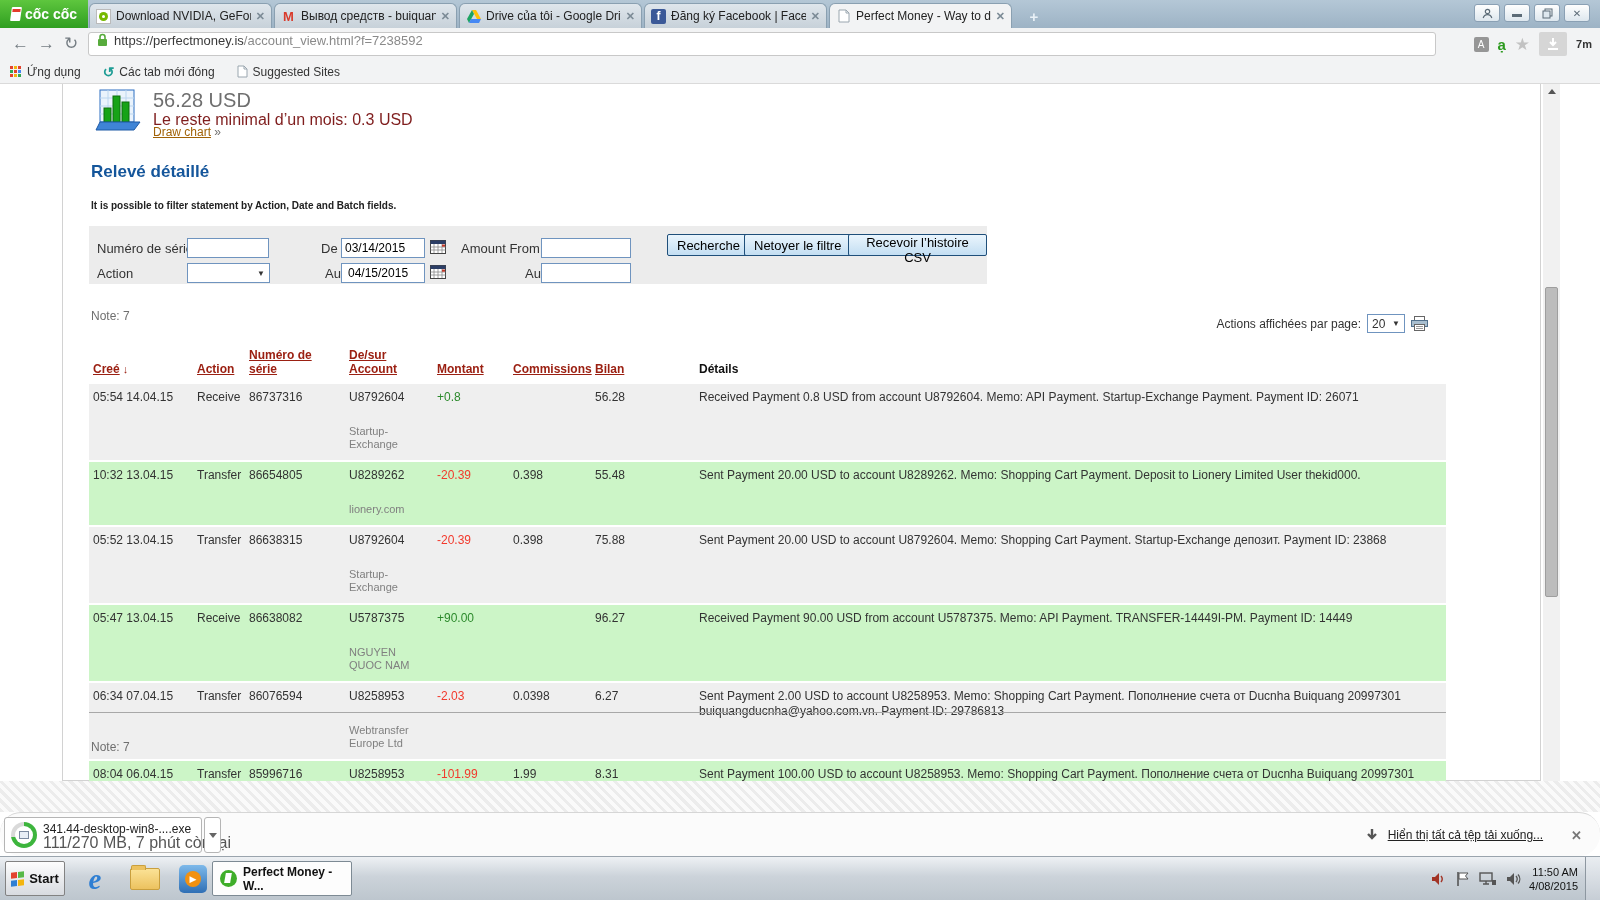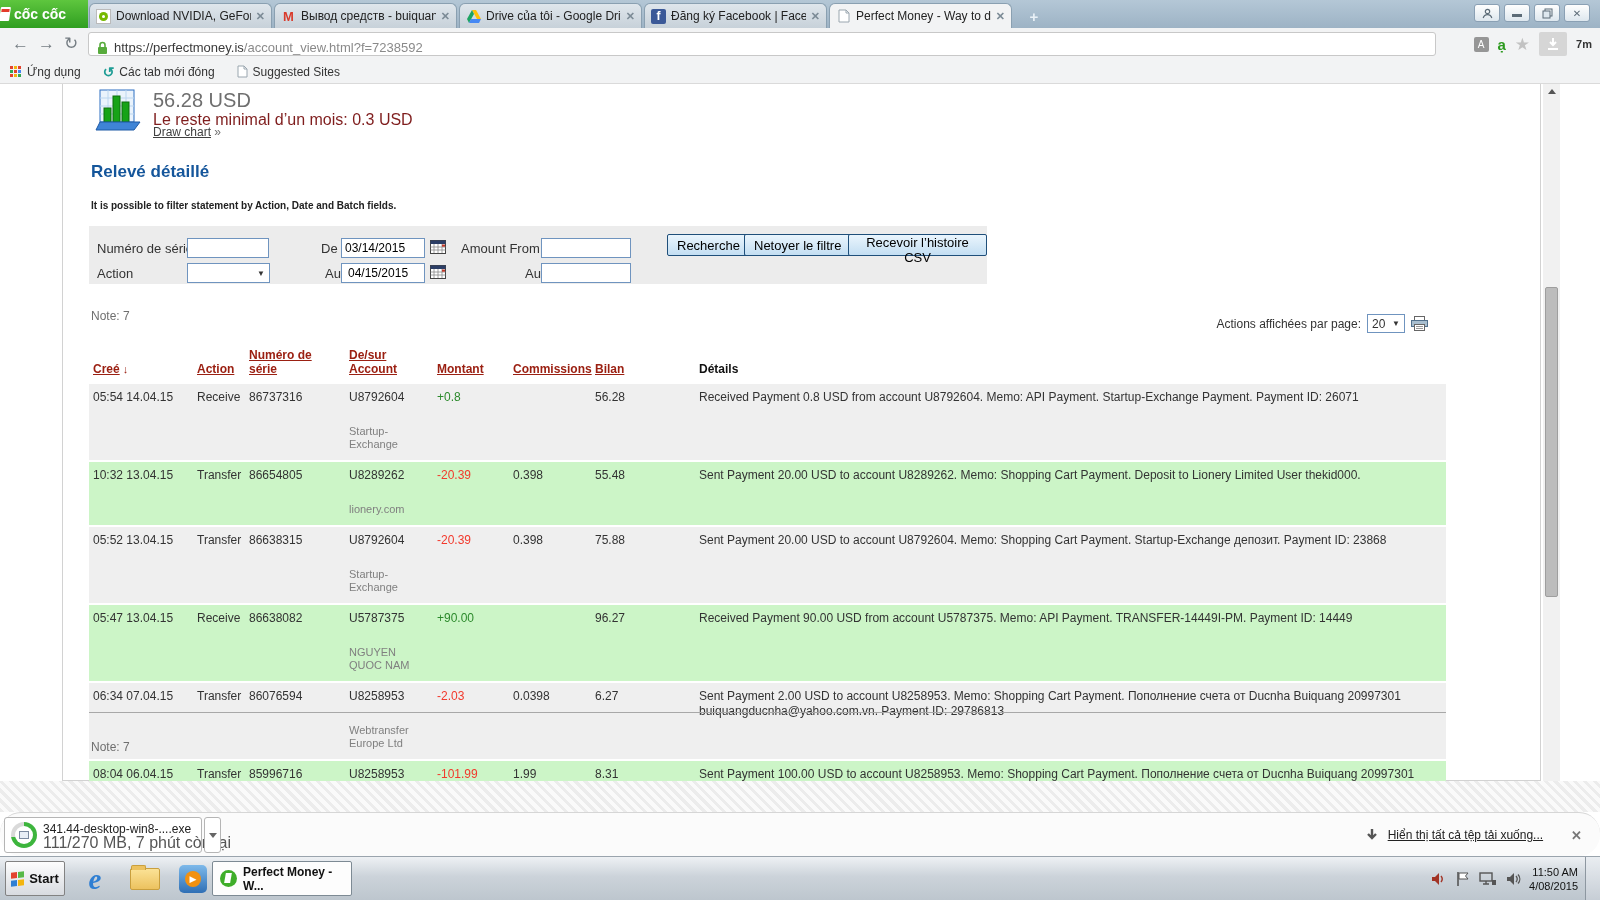--- a/index.html
+++ b/index.html
@@ -11,7 +11,7 @@
             background:linear-gradient(#b4c7d6,#9db3c5); }
   .brand { position:absolute; left:0; top:0; width:88px; height:28px;
            background:linear-gradient(#5ec63e,#2f9e20); color:#fff; font-weight:bold;
-           font-size:14px; display:flex; align-items:center; gap:4px; }
+           font-size:14px; display:flex; align-items:center; justify-content:center; gap:4px; }
   .brand .cup { width:10px; height:14px; background:#fff; transform:skewX(-8deg);
                 border-radius:1px; position:relative; }
   .brand .cup:after { content:""; position:absolute; left:1px; top:2px; width:8px; height:3px; background:#e33c2b; }

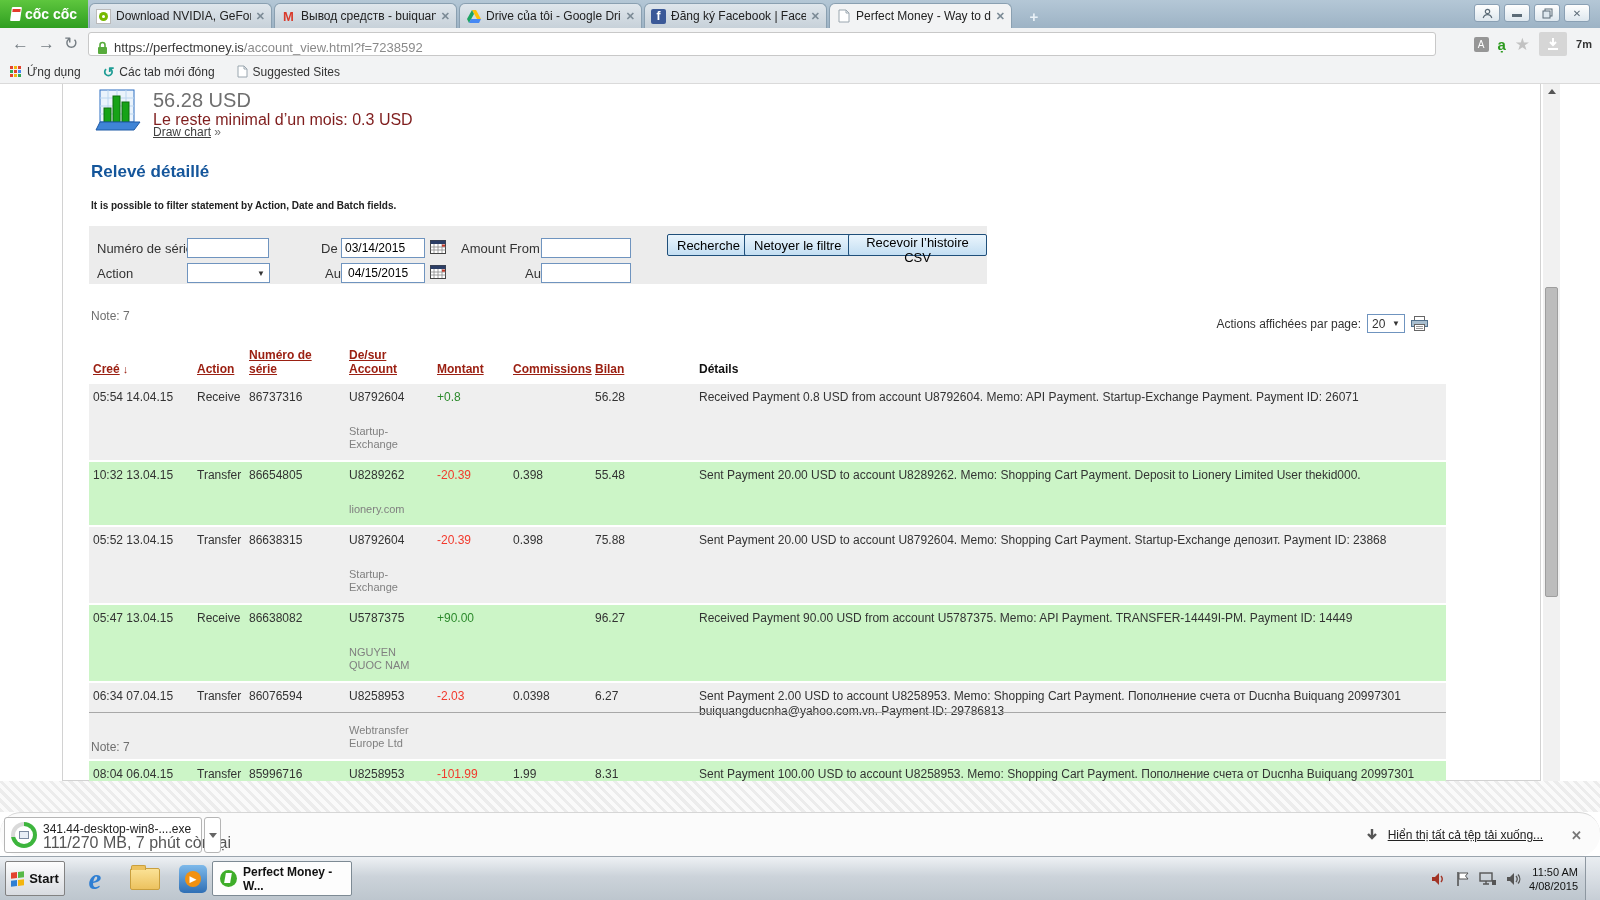--- a/index.html
+++ b/index.html
@@ -39,7 +39,7 @@
   .toolbar { position:absolute; left:0; top:28px; width:1600px; height:32px; background:#f2f3f4; }
   .navbtn { color:#757d83; font-size:17px; line-height:32px; position:absolute; top:0; }
   .urlbar { position:absolute; left:88px; top:4px; width:1348px; height:24px; background:#fff;
-            border:1px solid #c8c8c8; border-radius:3px; display:flex; align-items:flex-end;
+            border:1px solid #c8c8c8; border-radius:3px; display:flex; align-items:flex-start;
             padding:0 8px; gap:6px; font-size:13px; }
   .url-host { color:#3a3a3a; } .url-path { color:#8a8a8a; }
   .tb-right { position:absolute; right:8px; top:2px; height:28px; display:flex; align-items:center; gap:9px; }

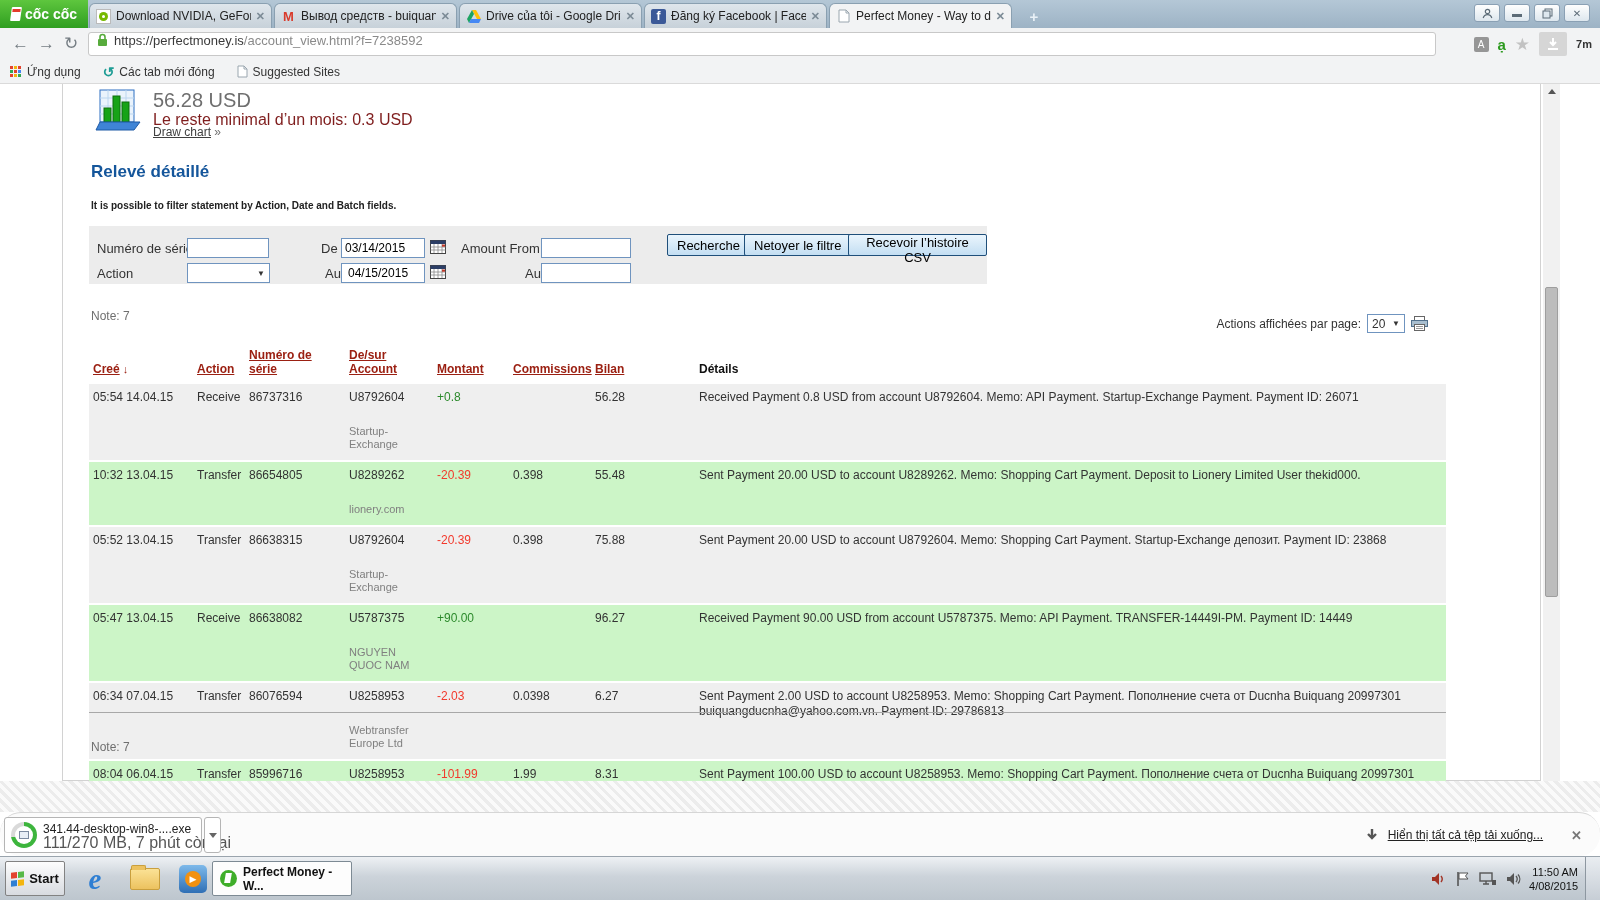--- a/index.html
+++ b/index.html
@@ -69,7 +69,7 @@
   .balance-amount { position:absolute; left:90px; top:5px; font-size:20px; color:#6f6f6f; }
   .balance-note { position:absolute; left:90px; top:27px; font-size:16px; color:#7f1d1d; }
   .draw-chart-row { position:absolute; left:90px; top:41px; font-size:12px; }
-  a.maroon { color:#404040; text-decoration:underline; }
+  a.maroon { color:#a16207; text-decoration:underline; }
   .chev { color:#6f6f6f; }
   .section-title { position:absolute; left:28px; top:78px; font-size:17px; font-weight:bold; color:#15569b; }
   .filter-hint { position:absolute; left:28px; top:116px; font-size:10px; font-weight:bold; color:#222; }

